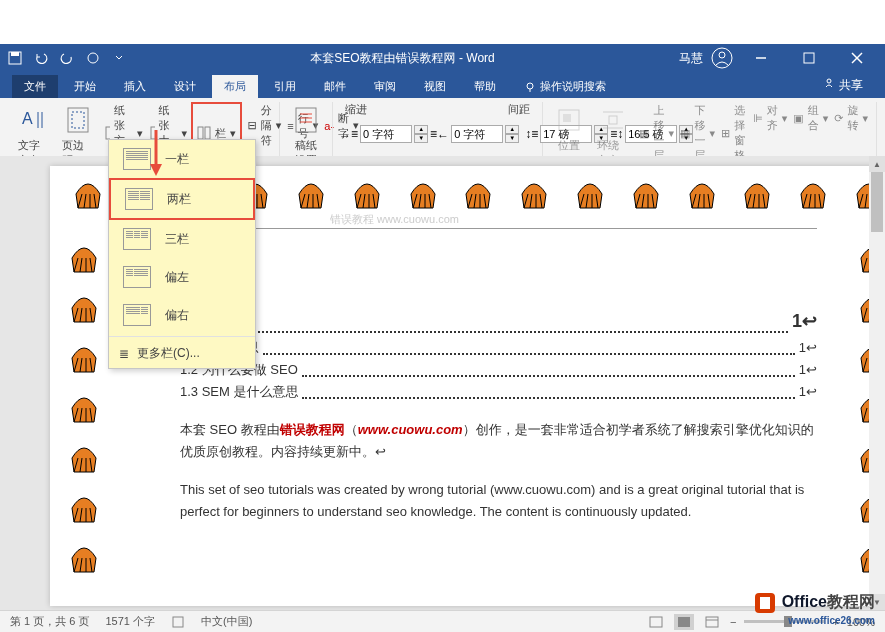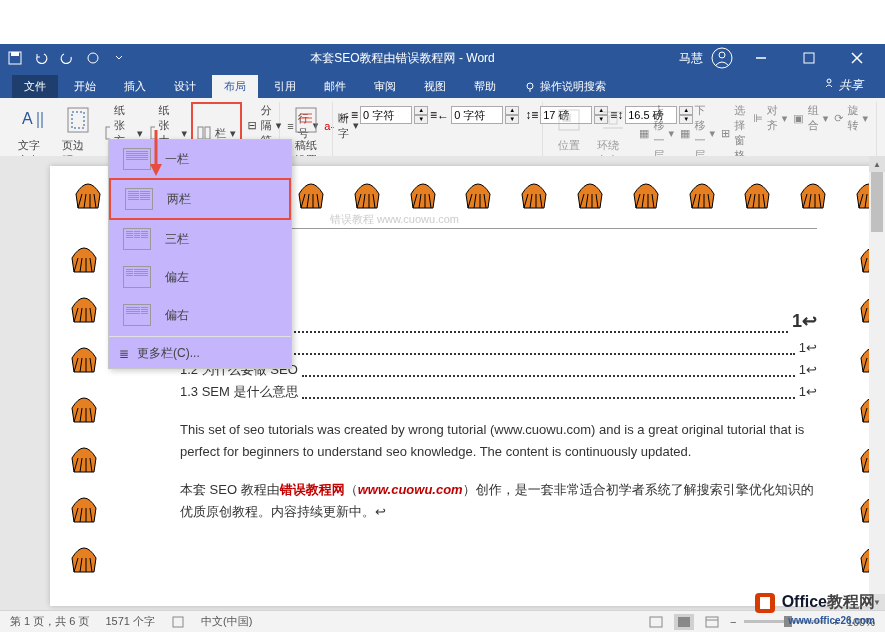--- a/index.html
+++ b/index.html
@@ -18,7 +18,7 @@
 .tab { padding: 4px 12px; color: #fff; font-size: 11px; cursor: pointer; }
 .tab.active { background: #f3f3f3; color: #2b579a; }
 .tab.file { background: #1e3e6e; }
-.share-btn { margin-left: auto; color: #fff; padding: 4px 10px; display: flex; align-items: flex-start; gap: 4px; font-style: italic; }
+.share-btn { margin-left: auto; color: #fff; padding: 4px 10px; display: flex; align-items: flex-start; gap: 4px; }
 
 
 .ribbon { height: 102px; background: #f3f3f3; border-bottom: 1px solid #d4d4d4; display: flex; padding: 4px 8px 2px; }

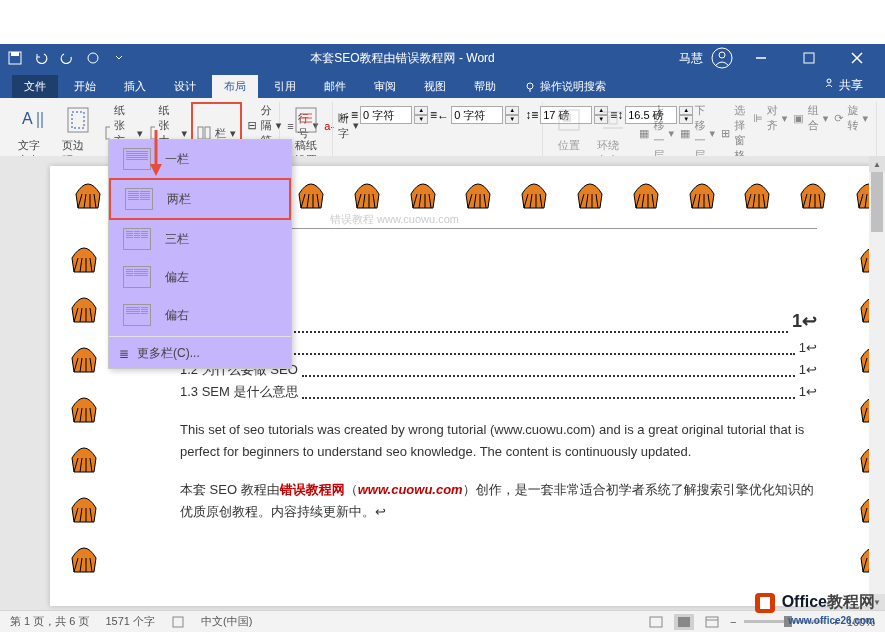--- a/index.html
+++ b/index.html
@@ -238,6 +238,10 @@
 
   <div class="ribbon-group" style="min-width:210px;">
     <div class="ribbon-group-content" style="flex-direction:column;align-items:stretch;">
+      <div style="display:flex;gap:20px;font-size:11px;color:#444;padding:0 6px;">
+        <span>缩进</span>
+        <span style="margin-left:auto;">间距</span>
+      </div>
       <div style="display:flex;gap:6px;margin-top:4px;">
         <div class="ribbon-col">
           <div class="spinner-box">

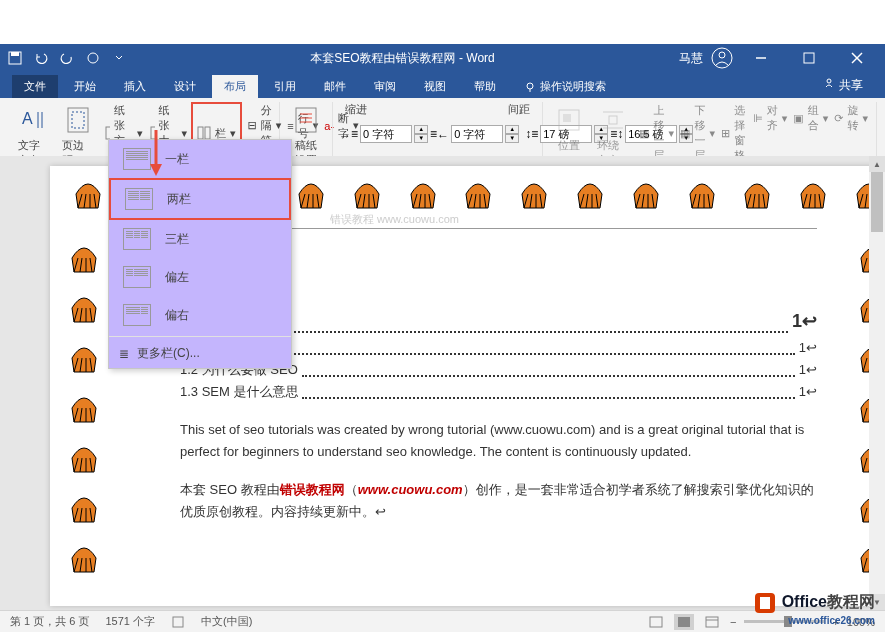--- a/index.html
+++ b/index.html
@@ -36,7 +36,7 @@
 .highlight-red { border: 2px solid #e74c3c; }
 
 
-.columns-dropdown { position: absolute; left: 108px; top: 139px; width: 184px; background: #c4b5fd; border: 1px solid #c6c6c6; box-shadow: 2px 2px 6px rgba(0,0,0,0.2); z-index: 100; }
+.columns-dropdown { position: absolute; left: 108px; top: 139px; width: 148px; background: #fef9c3; border: 1px solid #c6c6c6; box-shadow: 2px 2px 6px rgba(0,0,0,0.2); z-index: 100; }
 .columns-item { display: flex; align-items: center; gap: 14px; padding: 8px 14px; font-size: 12px; color: #444; }
 .columns-item.highlight { border: 2px solid #e74c3c; }
 .columns-icon { width: 28px; height: 22px; border: 1px solid #999; display: flex; gap: 1px; padding: 2px; }

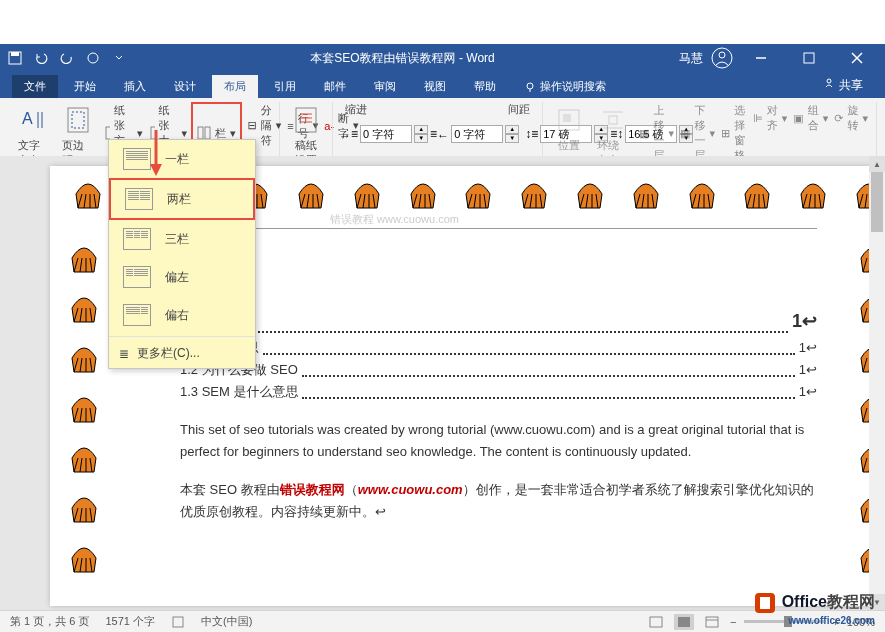--- a/index.html
+++ b/index.html
@@ -558,10 +558,10 @@
       <div class="toc-item"><span>O 是什么意思</span><span class="dots"></span><span>1</span>↩</div>
       <div class="toc-item"><span>1.2 为什么要做 SEO</span><span class="dots"></span><span>1</span>↩</div>
       <div class="toc-item"><span>1.3 SEM 是什么意思</span><span class="dots"></span><span>1</span>↩</div>
-      <div class="doc-para">This set of seo tutorials was created by wrong tutorial (www.cuowu.com) and is a great original tutorial that is perfect for beginners to understand seo knowledge. The content is continuously updated.</div>
       <div class="doc-para">
         <span>本套 SEO 教程由</span><span class="red-text">错误教程网</span><span>（</span><span class="red-italic">www.cuowu.com</span><span>）创作，是一套非常适合初学者系统了解搜索引擎优化知识的优质原创教程。内容持续更新中。</span>↩
       </div>
+      <div class="doc-para">This set of seo tutorials was created by wrong tutorial (www.cuowu.com) and is a great original tutorial that is perfect for beginners to understand seo knowledge. The content is continuously updated.</div>
     </div>
   </div>
 </div>

